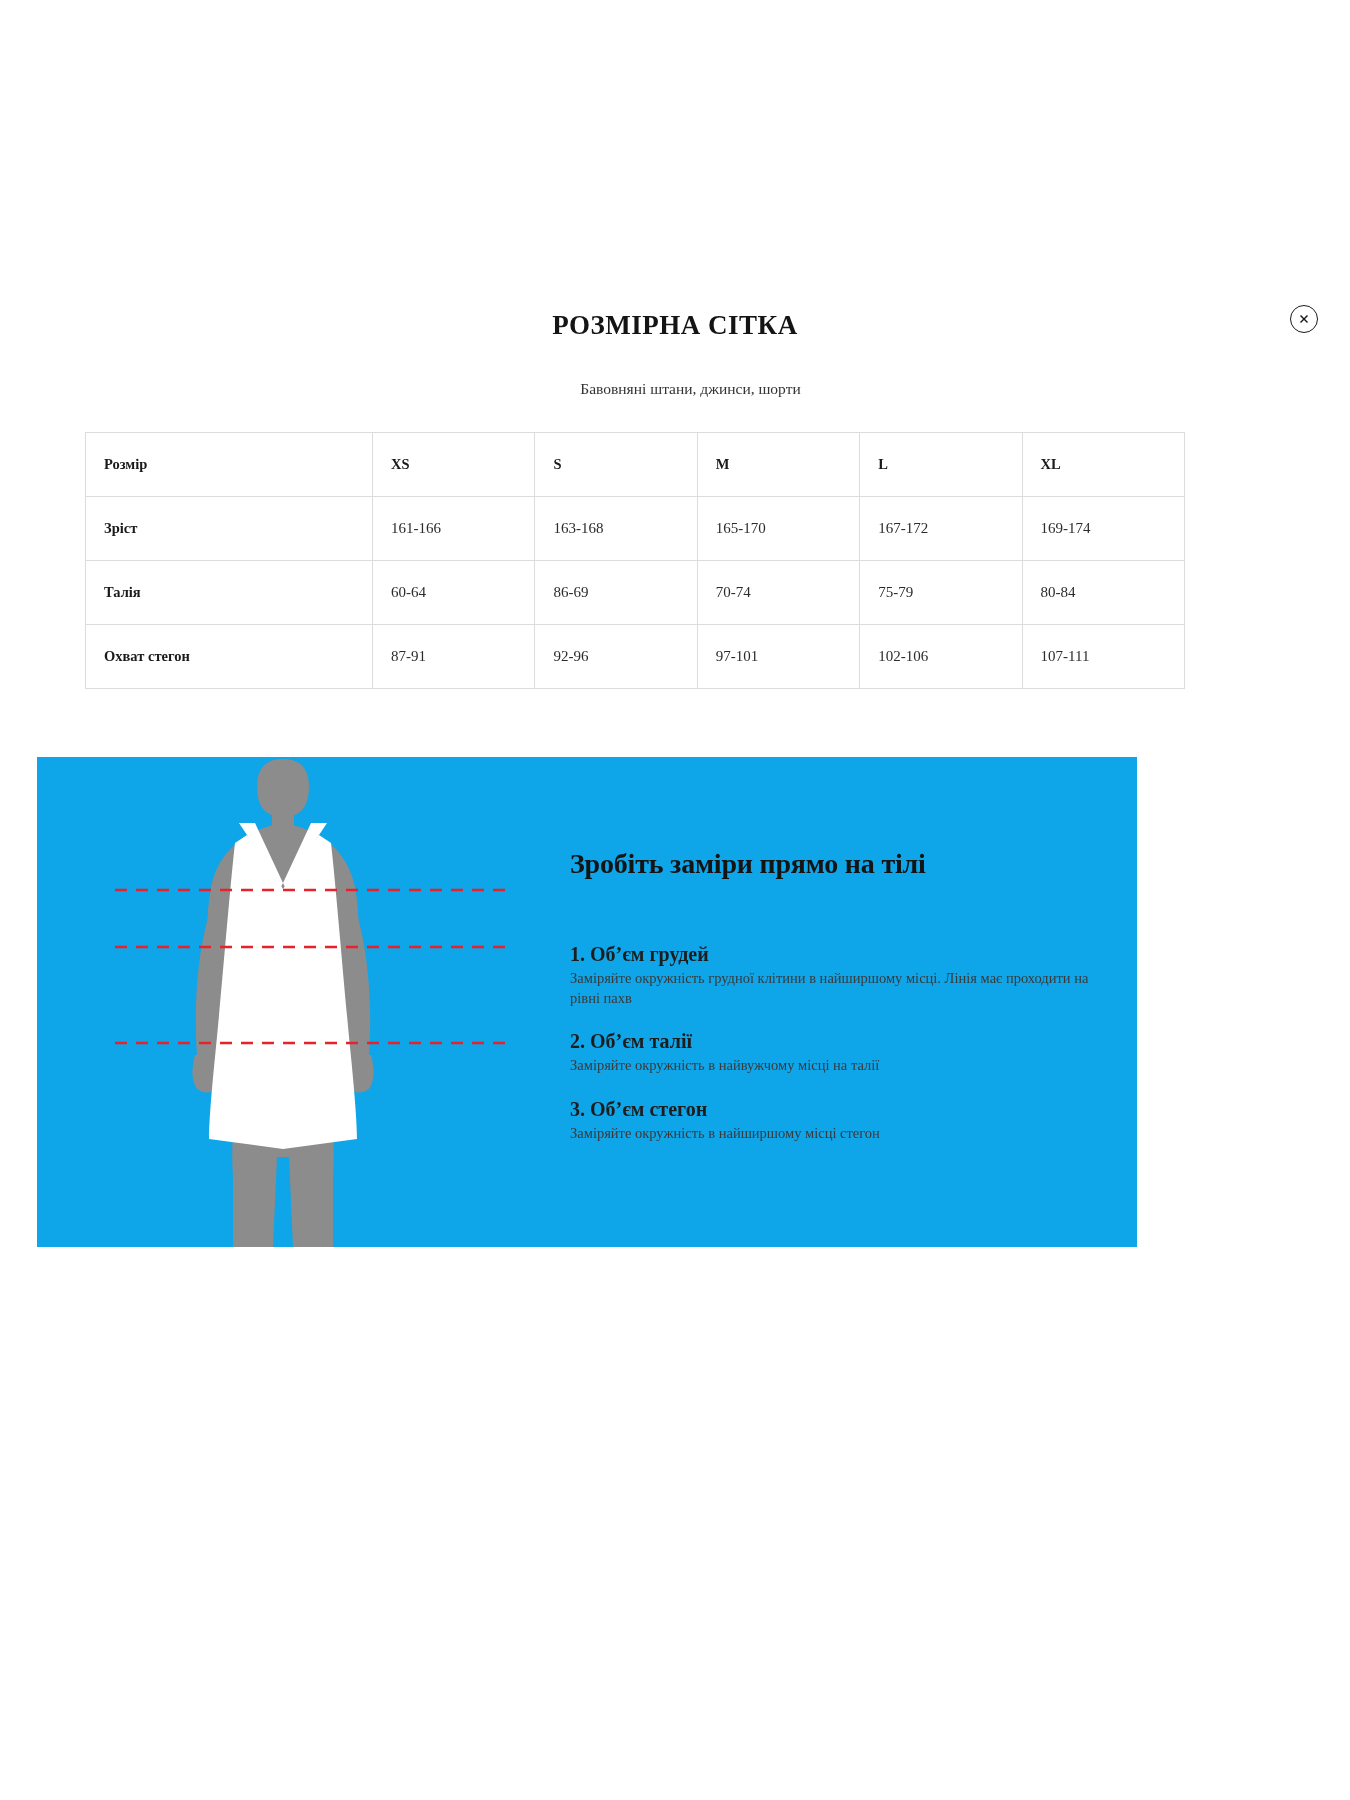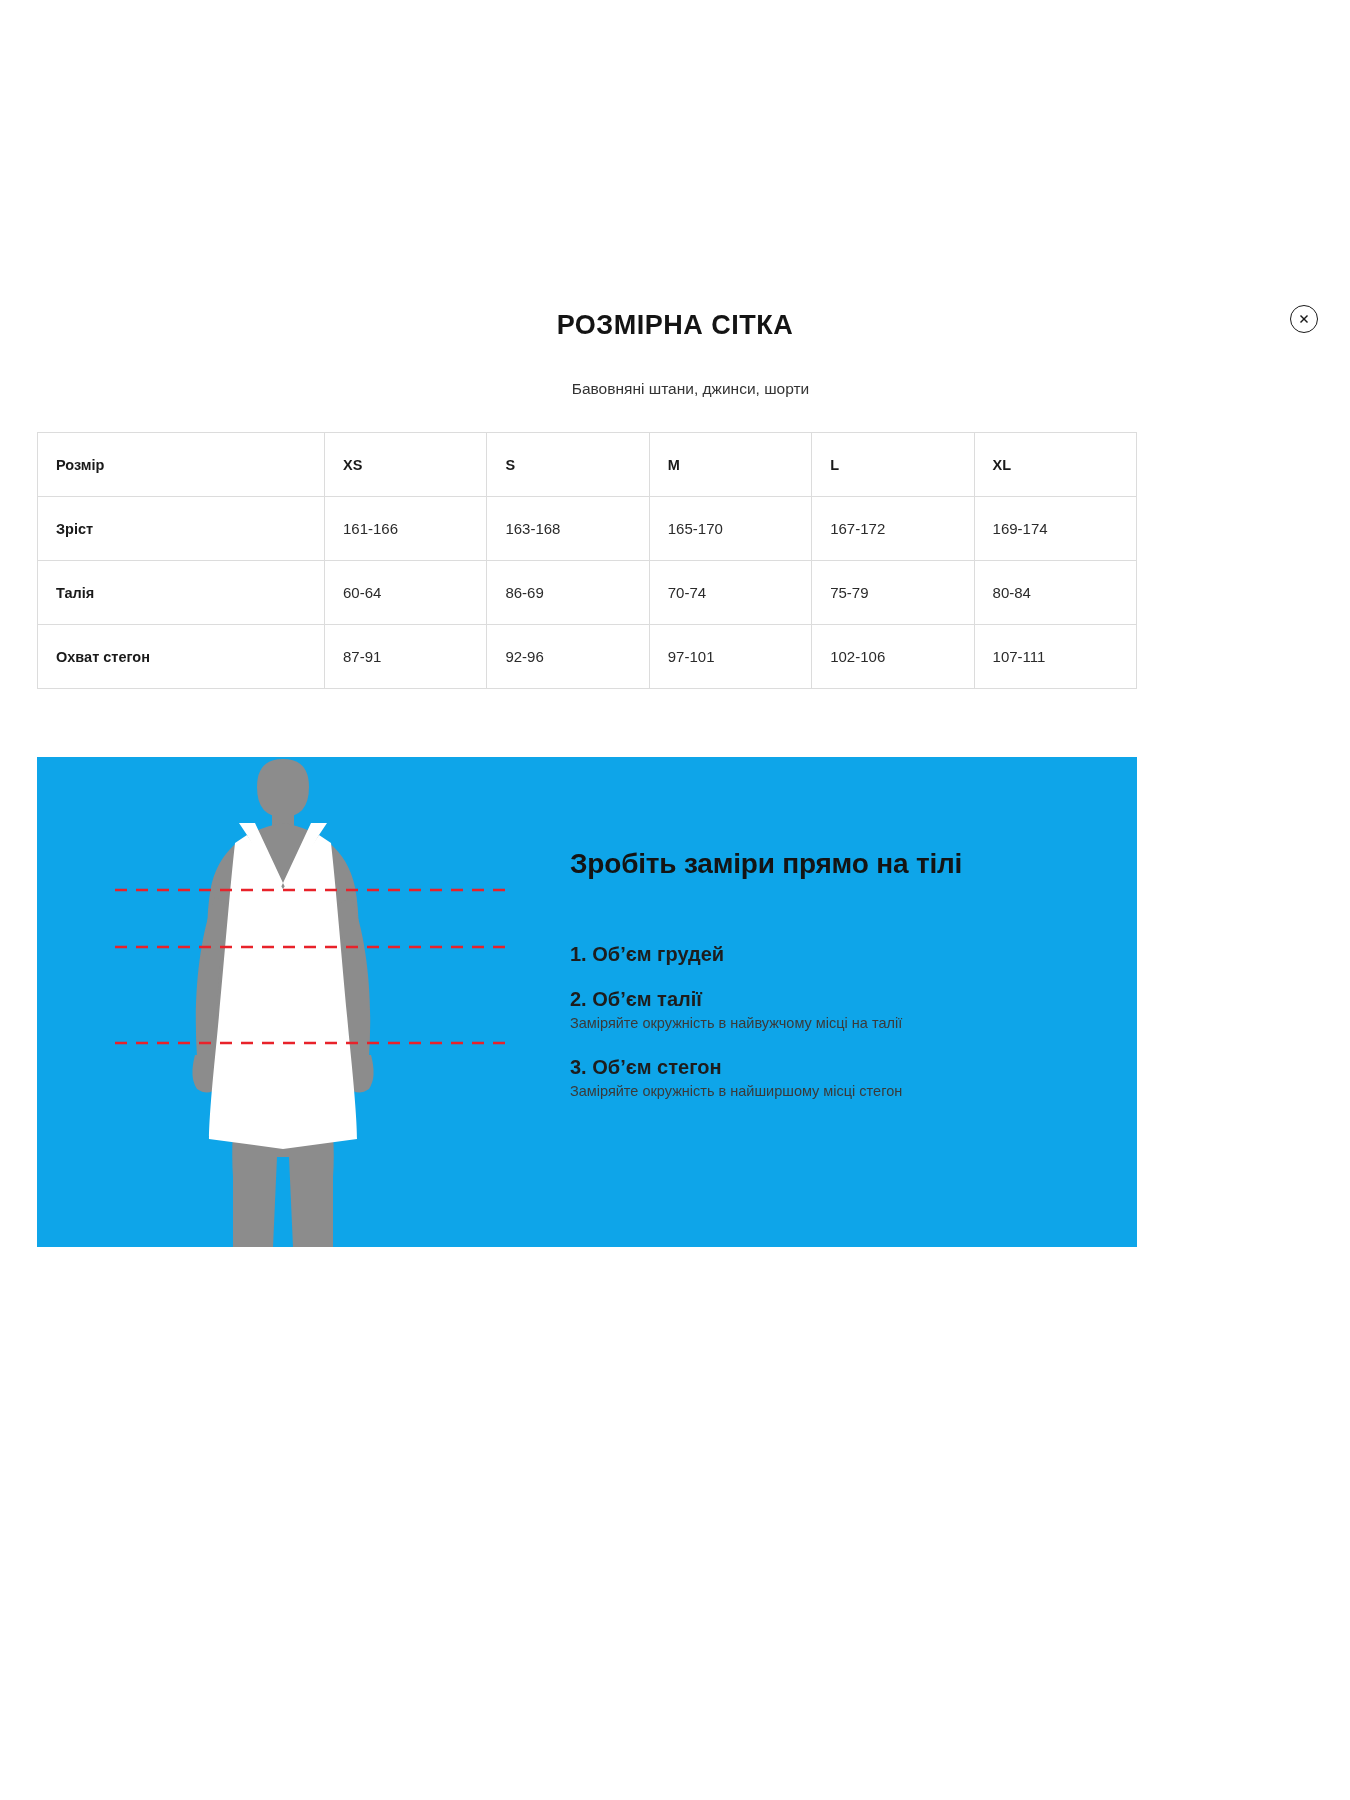--- a/index.html
+++ b/index.html
@@ -15,6 +15,7 @@
     width: 1350px;
     height: 1800px;
     background: #ffffff;
+    font-family: Liberation Serif, serif;
   }
   .modal {
     position: absolute;

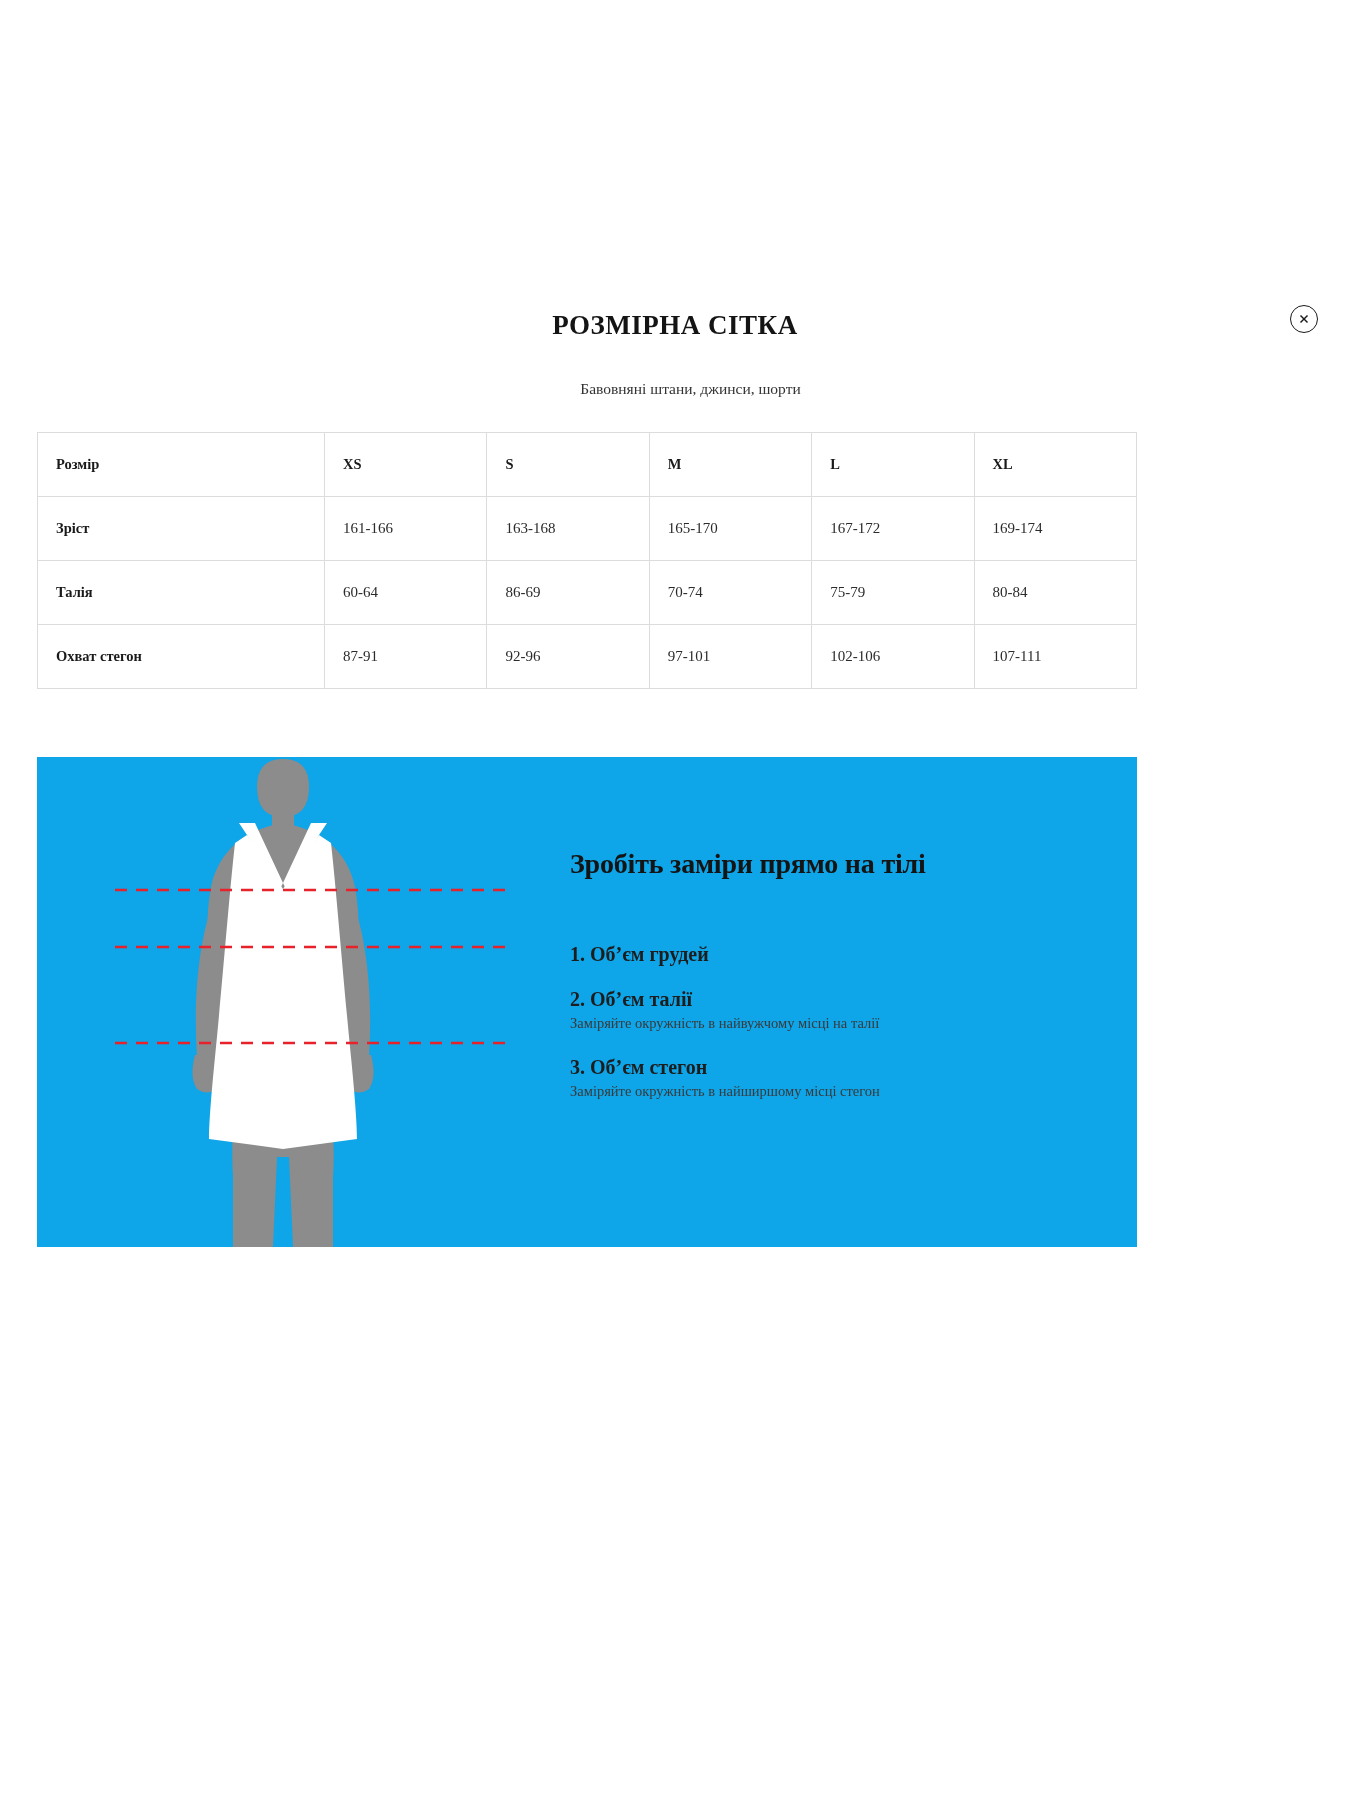--- a/index.html
+++ b/index.html
@@ -68,6 +68,7 @@
     width: 100%;
     border-collapse: collapse;
     font-size: 15px;
+    margin-left: 48px;
   }
   table.size-table th,
   table.size-table td {

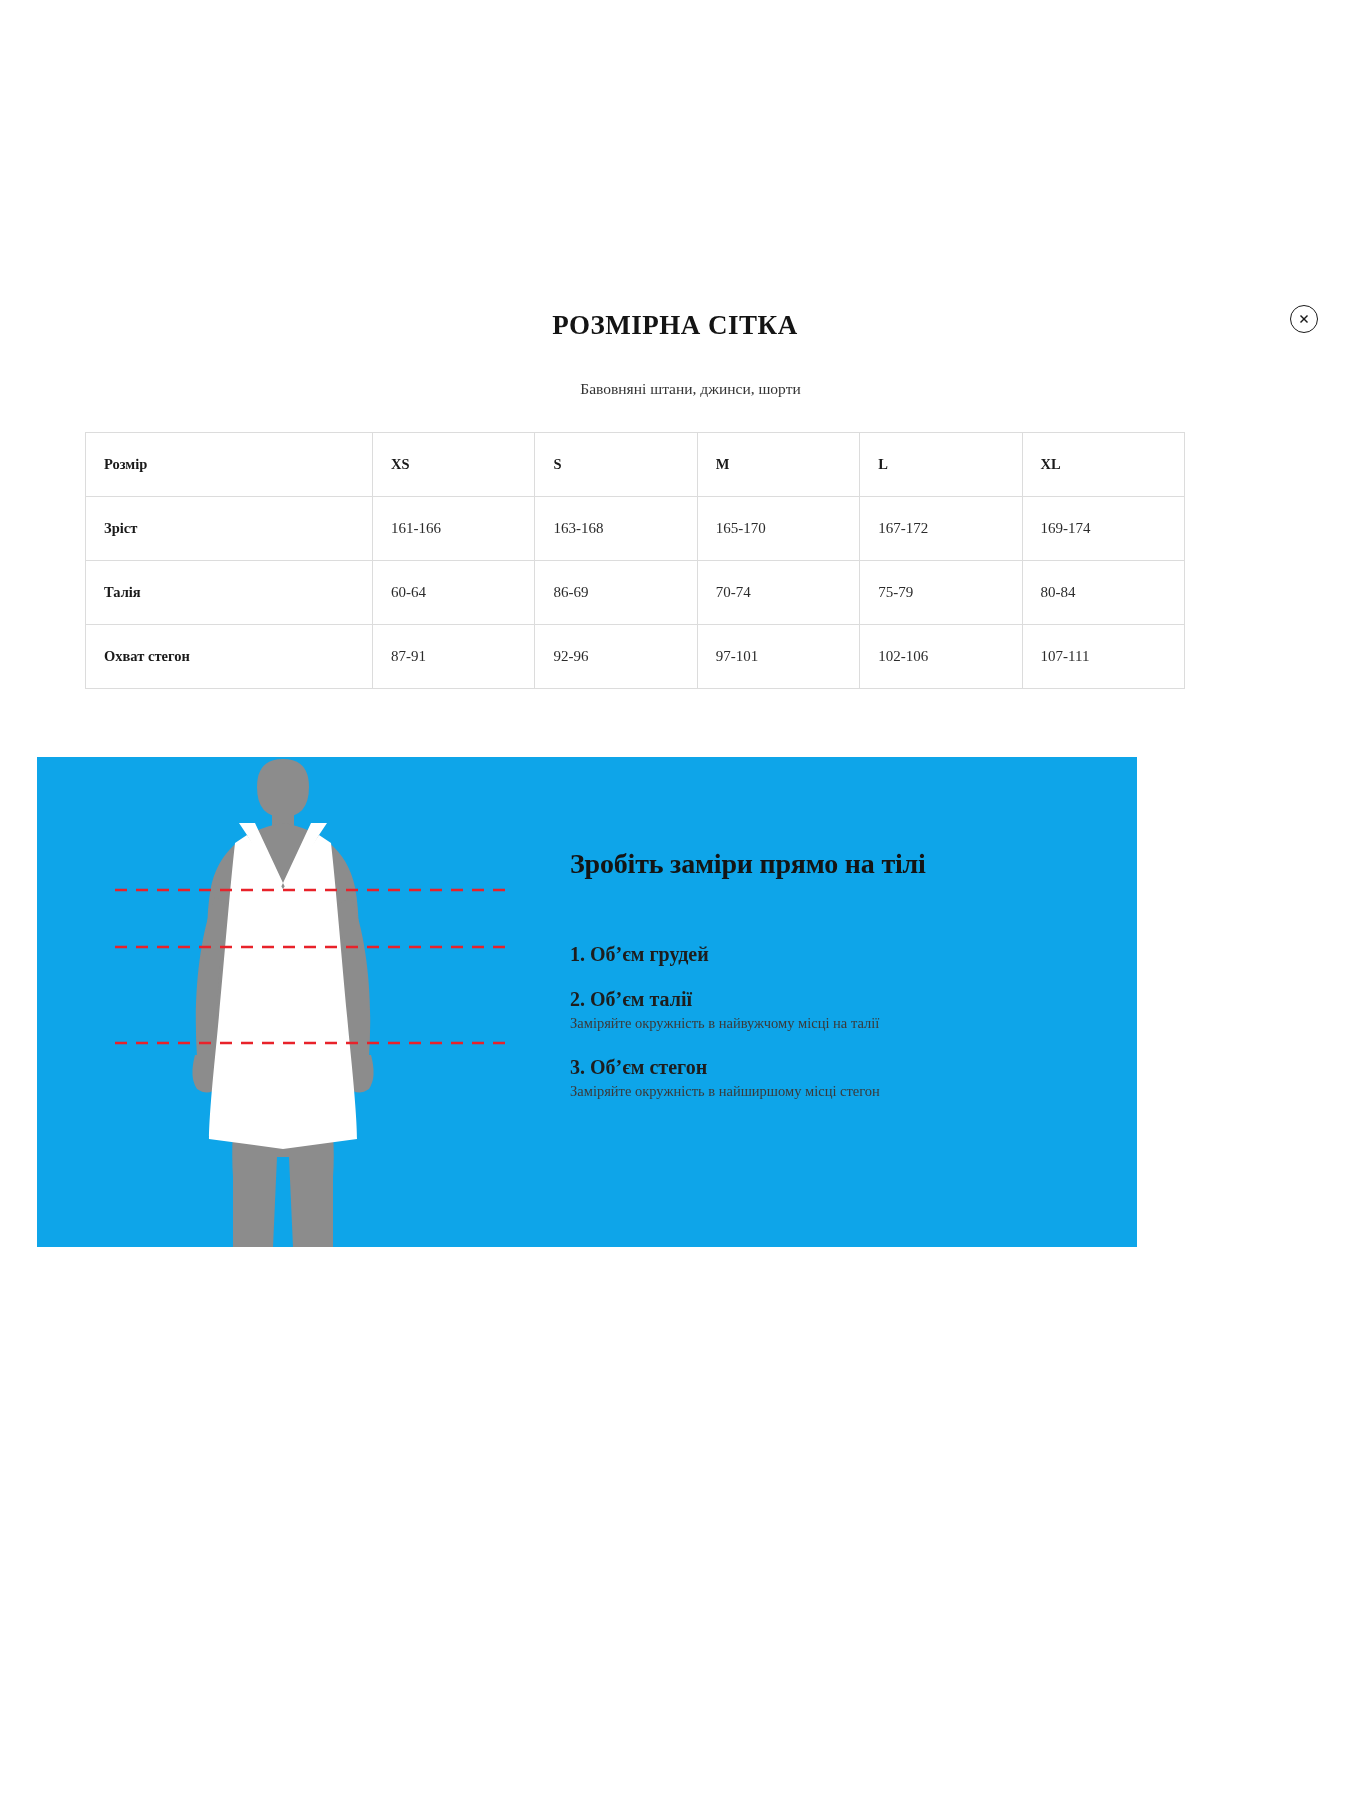--- a/index.html
+++ b/index.html
@@ -260,6 +260,7 @@
       <div class="meas-list">
         <div class="meas-item">
           <h4>1. Об’єм грудей</h4>
+          <p>Заміряйте окружність грудної клітини в найширшому місці. Лінія має проходити на рівні пахв</p>
         </div>
         <div class="meas-item">
           <h4>2. Об’єм талії</h4>

